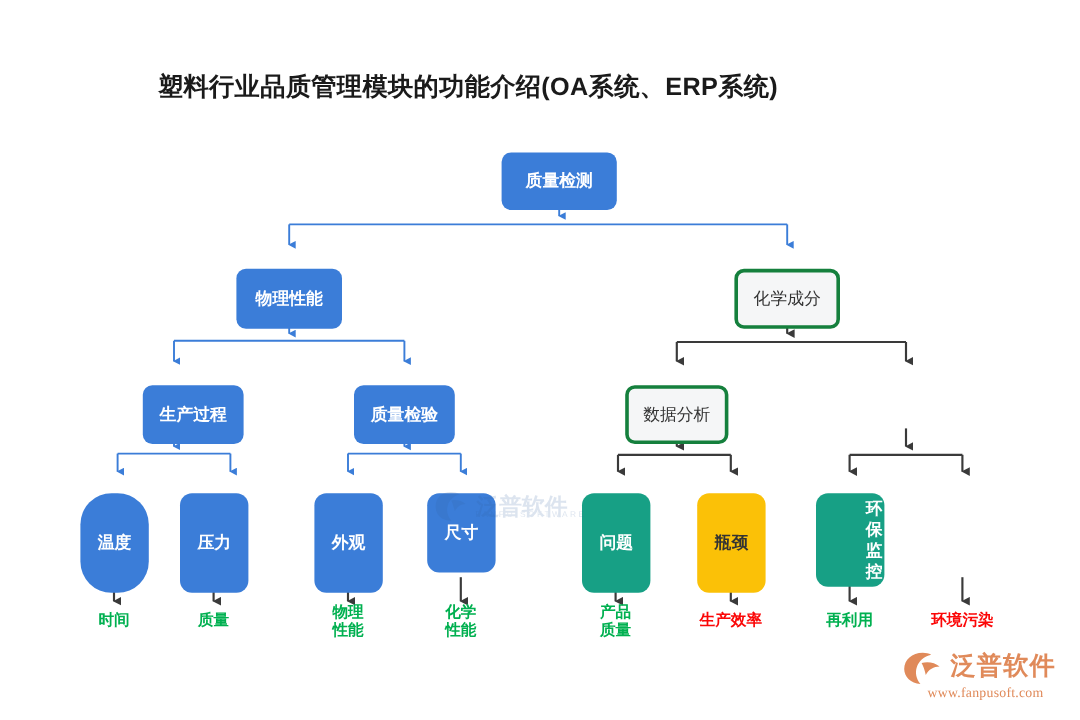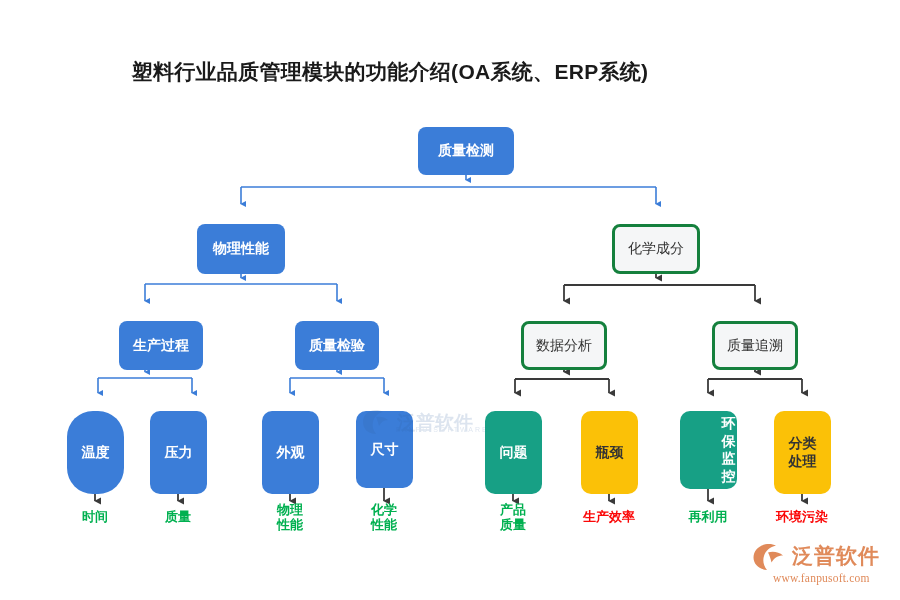--- a/index.html
+++ b/index.html
@@ -231,7 +231,6 @@
   <div class="node blue" style="left:119px; top:308px; width:84px; height:49px;">生产过程</div>
   <div class="node blue" style="left:295px; top:308px; width:84px; height:49px;">质量检验</div>
   <div class="node gray" style="left:521px; top:308px; width:86px; height:49px;">数据分析</div>
-  <div class="node gray" style="left:712px; top:308px; width:86px; height:49px;">质量追溯</div>
 
   <div class="node blue leaf" style="left:67px; top:398px; width:57px; height:83px;border-radius:26px;">温度</div>
   <div class="node blue leaf" style="left:150px; top:398px; width:57px; height:83px;">压力</div>

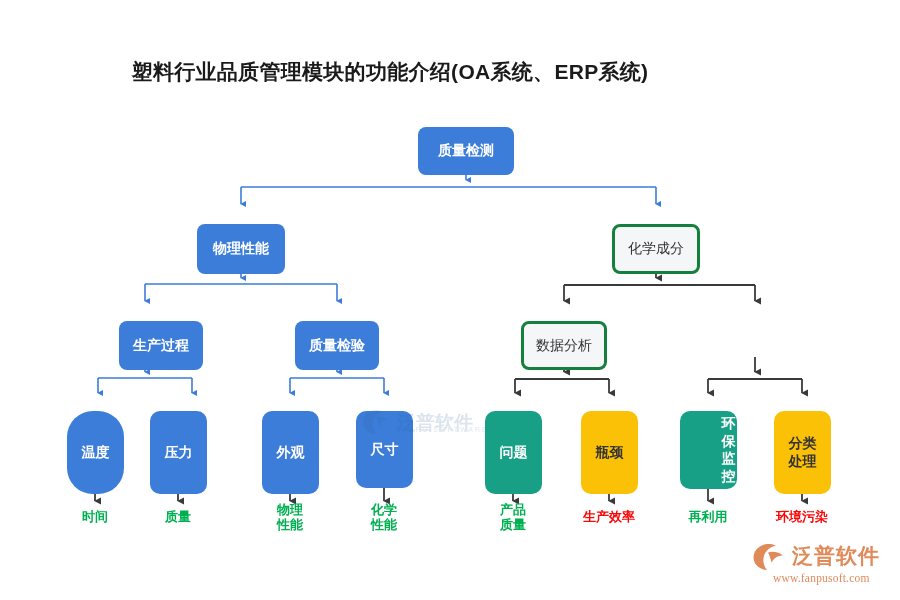--- a/index.html
+++ b/index.html
@@ -235,7 +235,7 @@
   <div class="node blue leaf" style="left:67px; top:398px; width:57px; height:83px;border-radius:26px;">温度</div>
   <div class="node blue leaf" style="left:150px; top:398px; width:57px; height:83px;">压力</div>
   <div class="node blue leaf" style="left:262px; top:398px; width:57px; height:83px;">外观</div>
-  <div class="node blue leaf" style="left:356px; top:398px; width:57px; height:77px;">尺寸</div>
+  <div class="node blue leaf" style="left:356px; top:398px; width:57px; height:66px;">尺寸</div>
   <div class="node green leaf" style="left:485px; top:398px; width:57px; height:83px;">问题</div>
   <div class="node yellow leaf" style="left:581px; top:398px; width:57px; height:83px;">瓶颈</div>
   <div class="node green leaf" style="left:680px; top:398px; width:57px; height:78px;padding-left:40px;">环保

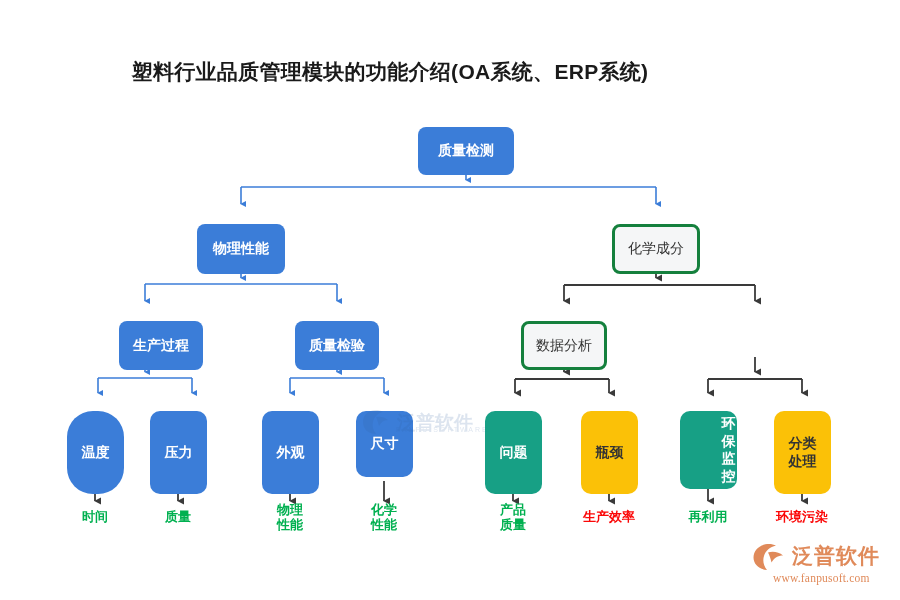--- a/index.html
+++ b/index.html
@@ -240,8 +240,6 @@
   <div class="node yellow leaf" style="left:581px; top:398px; width:57px; height:83px;">瓶颈</div>
   <div class="node green leaf" style="left:680px; top:398px; width:57px; height:78px;padding-left:40px;">环保
 监控</div>
-  <div class="node yellow leaf" style="left:774px; top:398px; width:57px; height:83px;">分类
-处理</div>
 
   <div class="outlabel green" style="left:55px; top:510px; width:80px;">时间</div>
   <div class="outlabel green" style="left:138px; top:510px; width:80px;">质量</div>

